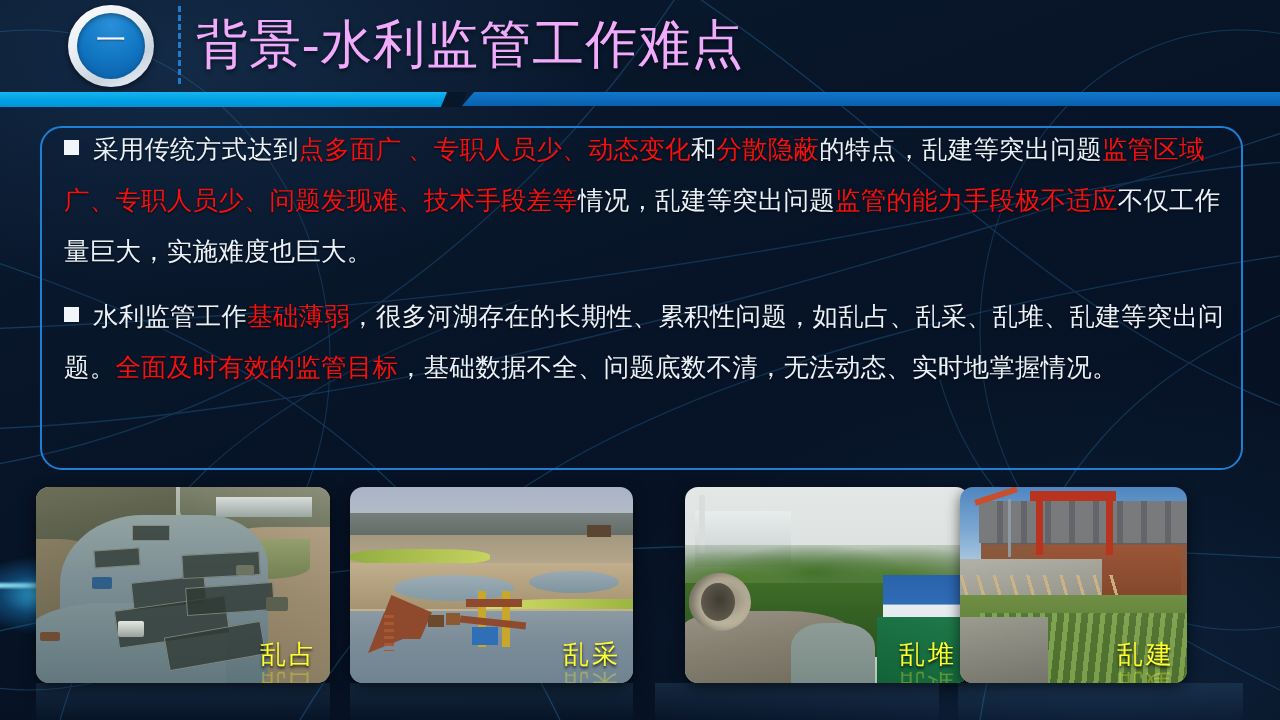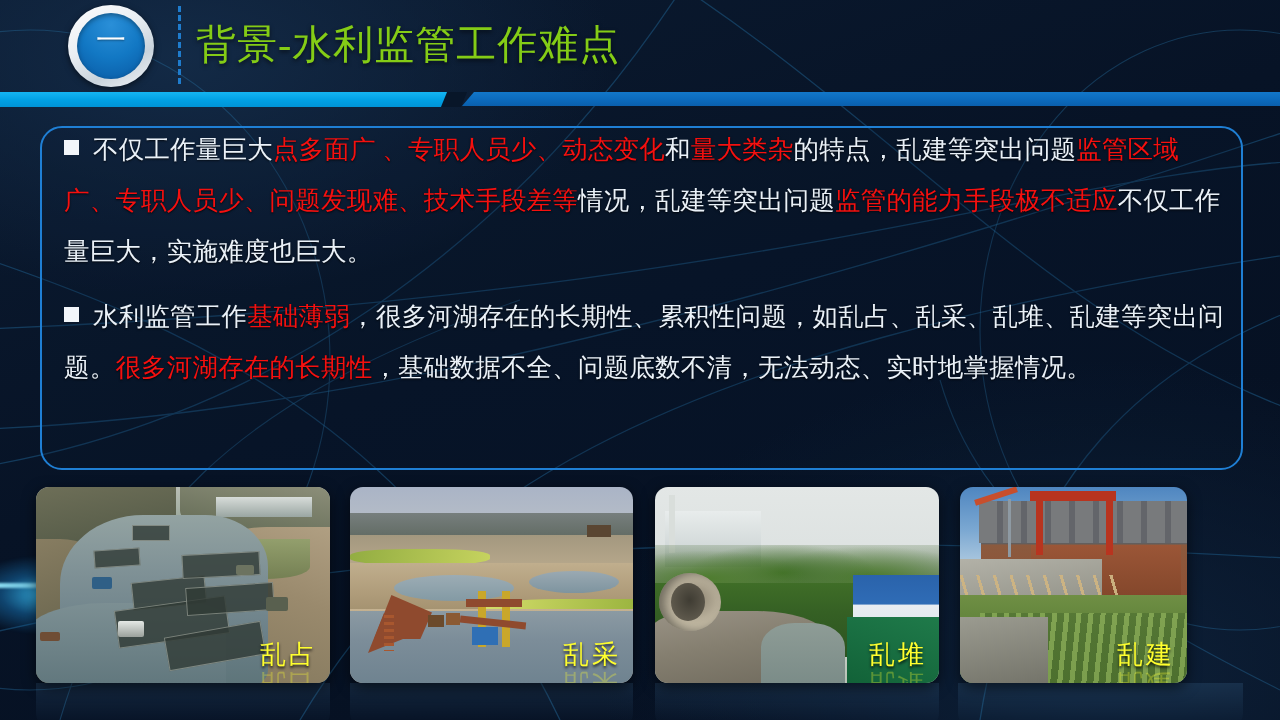--- a/index.html
+++ b/index.html
@@ -57,8 +57,8 @@
   }
   .hdr-title{
     position:absolute;left:196px;top:10px;
-    font-size:40px;line-height:70px;letter-spacing:1px;
-    color:#84cc16;
+    font-size:52px;line-height:70px;letter-spacing:1px;
+    color:#f0abfc;
     font-family:"Liberation Serif","DejaVu Serif",serif;
     text-shadow:0 2px 4px rgba(0,0,0,.6);
     white-space:nowrap;

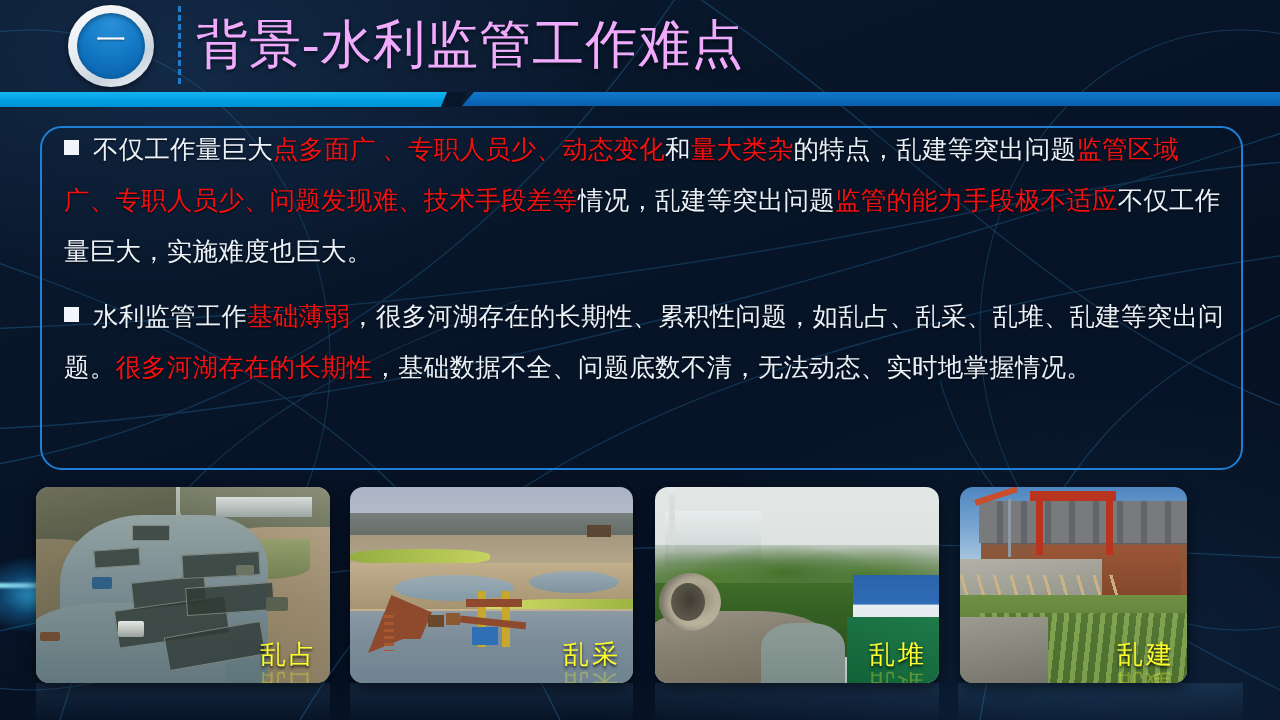--- a/index.html
+++ b/index.html
@@ -240,7 +240,7 @@
   <div class="content-box">
 
     <div class="para p1">
-      <span class="bullet"></span><span>不仅工作量巨大</span><span class="hl">点多面广 、专职人员少、动态变化</span><span>和</span><span class="hl">量大类杂</span><span>的特点，乱建等突出问题</span><span class="hl">监管区域广、专职人员少、问题发现难、技术手段差等</span><span>情况，乱建等突出问题</span><span class="hl">监管的能力手段极不适应</span><span>不仅工作量巨大，实施难度也巨大。</span>
+      <span class="bullet"></span><span>采用传统方式达到</span><span class="hl">点多面广 、专职人员少、动态变化</span><span>和</span><span class="hl">量大类杂</span><span>的特点，乱建等突出问题</span><span class="hl">监管区域广、专职人员少、问题发现难、技术手段差等</span><span>情况，乱建等突出问题</span><span class="hl">监管的能力手段极不适应</span><span>不仅工作量巨大，实施难度也巨大。</span>
     </div>
 
     <div class="para p2">

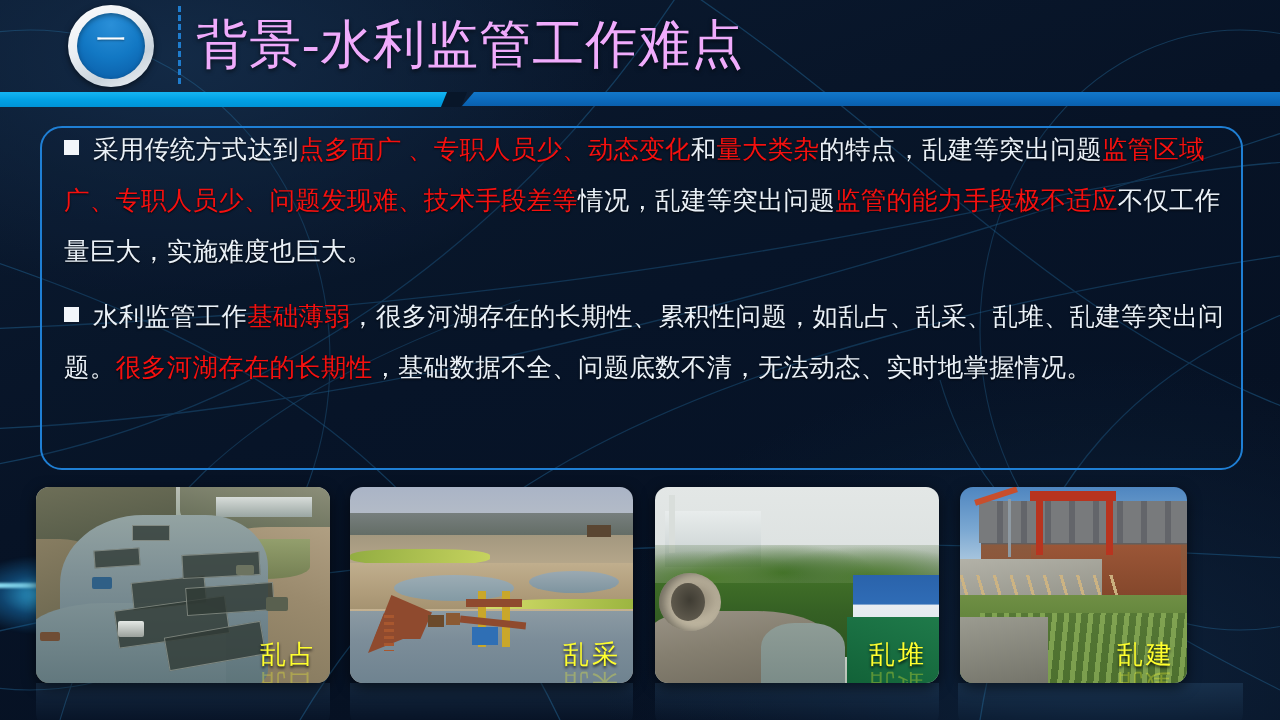--- a/index.html
+++ b/index.html
@@ -240,7 +240,7 @@
   <div class="content-box">
 
     <div class="para p1">
-      <span class="bullet"></span><span>采用传统方式达到</span><span class="hl">点多面广 、专职人员少、动态变化</span><span>和</span><span class="hl">量大类杂</span><span>的特点，乱建等突出问题</span><span class="hl">监管区域广、专职人员少、问题发现难、技术手段差等</span><span>情况，乱建等突出问题</span><span class="hl">监管的能力手段极不适应</span><span>不仅工作量巨大，实施难度也巨大。</span>
+      <span class="bullet"></span><span>采用传统方式达到</span><span class="hl">点多面广 、专职人员少、动态变化</span><span>和</span><span class="hl">分散隐蔽</span><span>的特点，乱建等突出问题</span><span class="hl">监管区域广、专职人员少、问题发现难、技术手段差等</span><span>情况，乱建等突出问题</span><span class="hl">监管的能力手段极不适应</span><span>不仅工作量巨大，实施难度也巨大。</span>
     </div>
 
     <div class="para p2">

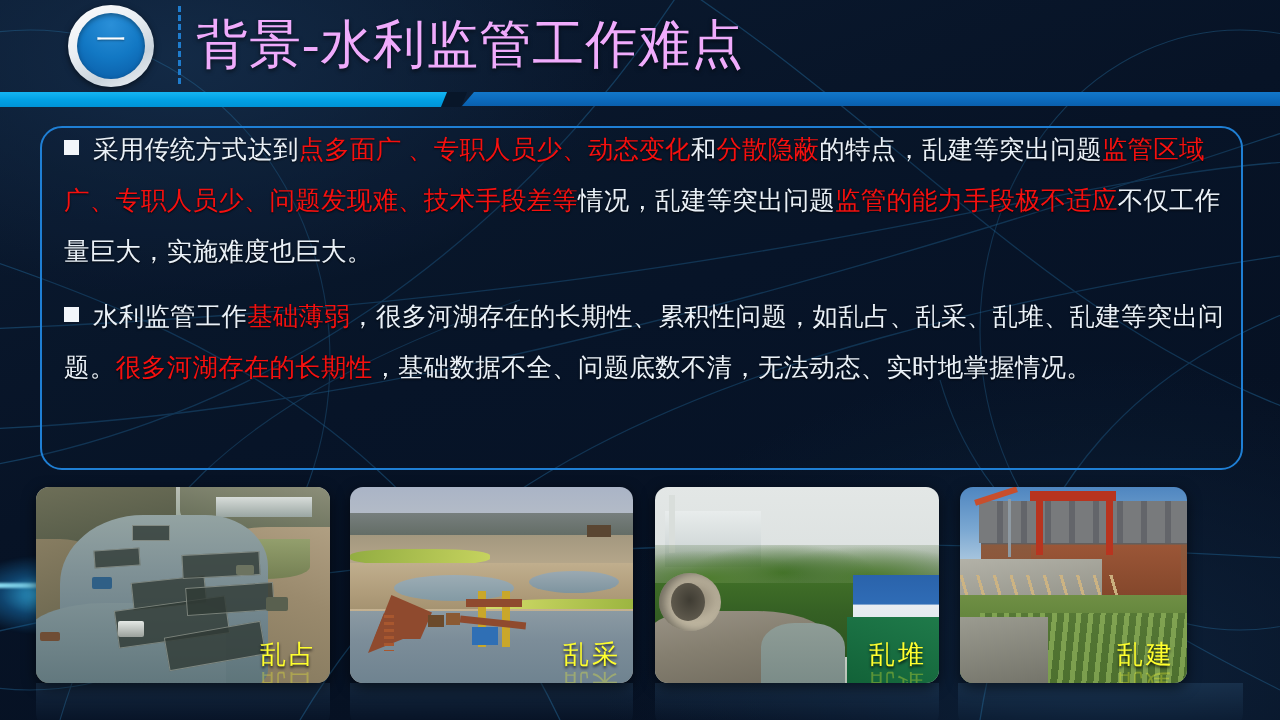--- a/index.html
+++ b/index.html
@@ -244,7 +244,7 @@
     </div>
 
     <div class="para p2">
-      <span class="bullet"></span><span>水利监管工作</span><span class="hl">基础薄弱</span><span>，很多河湖存在的长期性、累积性问题，如乱占、乱采、乱堆、乱建等突出问题。</span><span class="hl">很多河湖存在的长期性</span><span>，基础数据不全、问题底数不清，无法动态、实时地掌握情况。</span>
+      <span class="bullet"></span><span>水利监管工作</span><span class="hl">基础薄弱</span><span>，很多河湖存在的长期性、累积性问题，如乱占、乱采、乱堆、乱建等突出问题。</span><span class="hl">全面及时有效的监管目标</span><span>，基础数据不全、问题底数不清，无法动态、实时地掌握情况。</span>
     </div>
 
   </div>

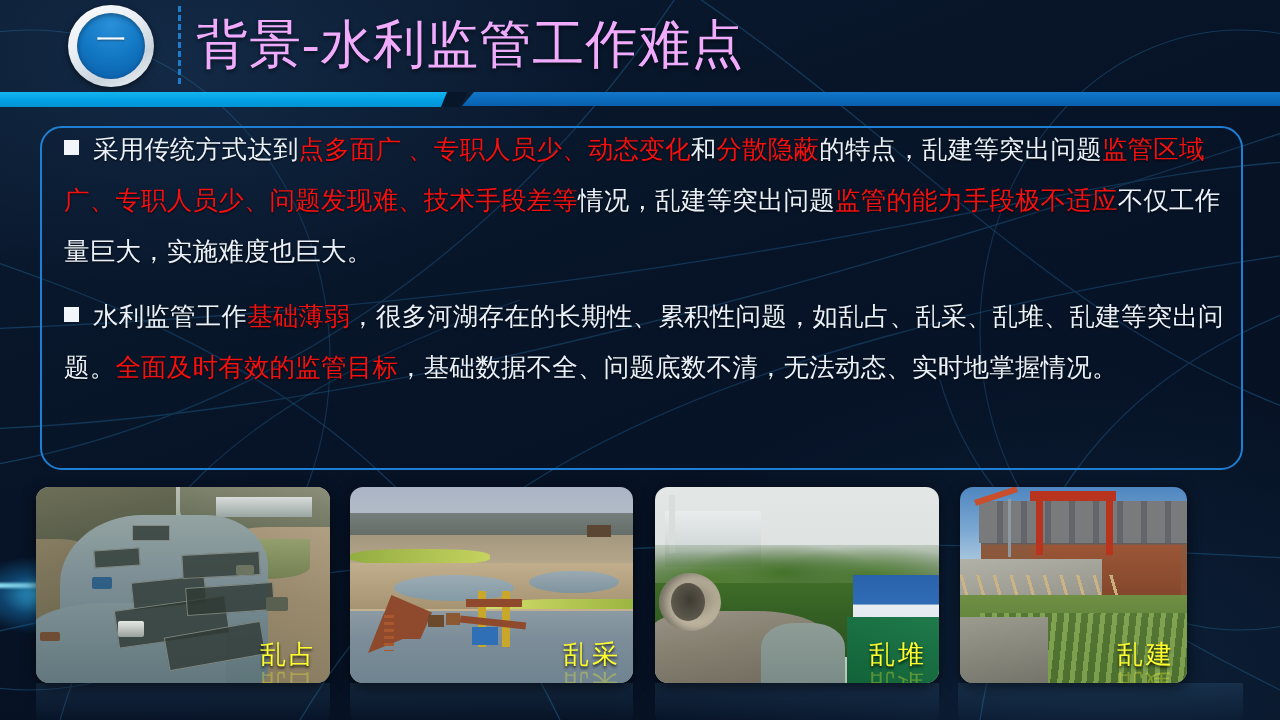--- a/index.html
+++ b/index.html
@@ -164,7 +164,7 @@
   .ph2-blue{position:absolute;background:#2f6fb5;}
 
   
-  #ph3{left:655px;width:284px;text-align:right;}
+  #ph3{left:685px;width:284px;text-align:right;}
   .ph3-sky{position:absolute;inset:0;background:linear-gradient(180deg,#e3e7e6 0%,#dde2e1 35%,#d3d9d6 60%,#b9c2b6 100%);}
   .ph3-bldg{position:absolute;left:10px;top:24px;width:96px;height:56px;background:linear-gradient(180deg,#e8ecec,#c6cfce);}
   .ph3-tower{position:absolute;left:14px;top:8px;width:6px;height:58px;background:#d9dedb;}

